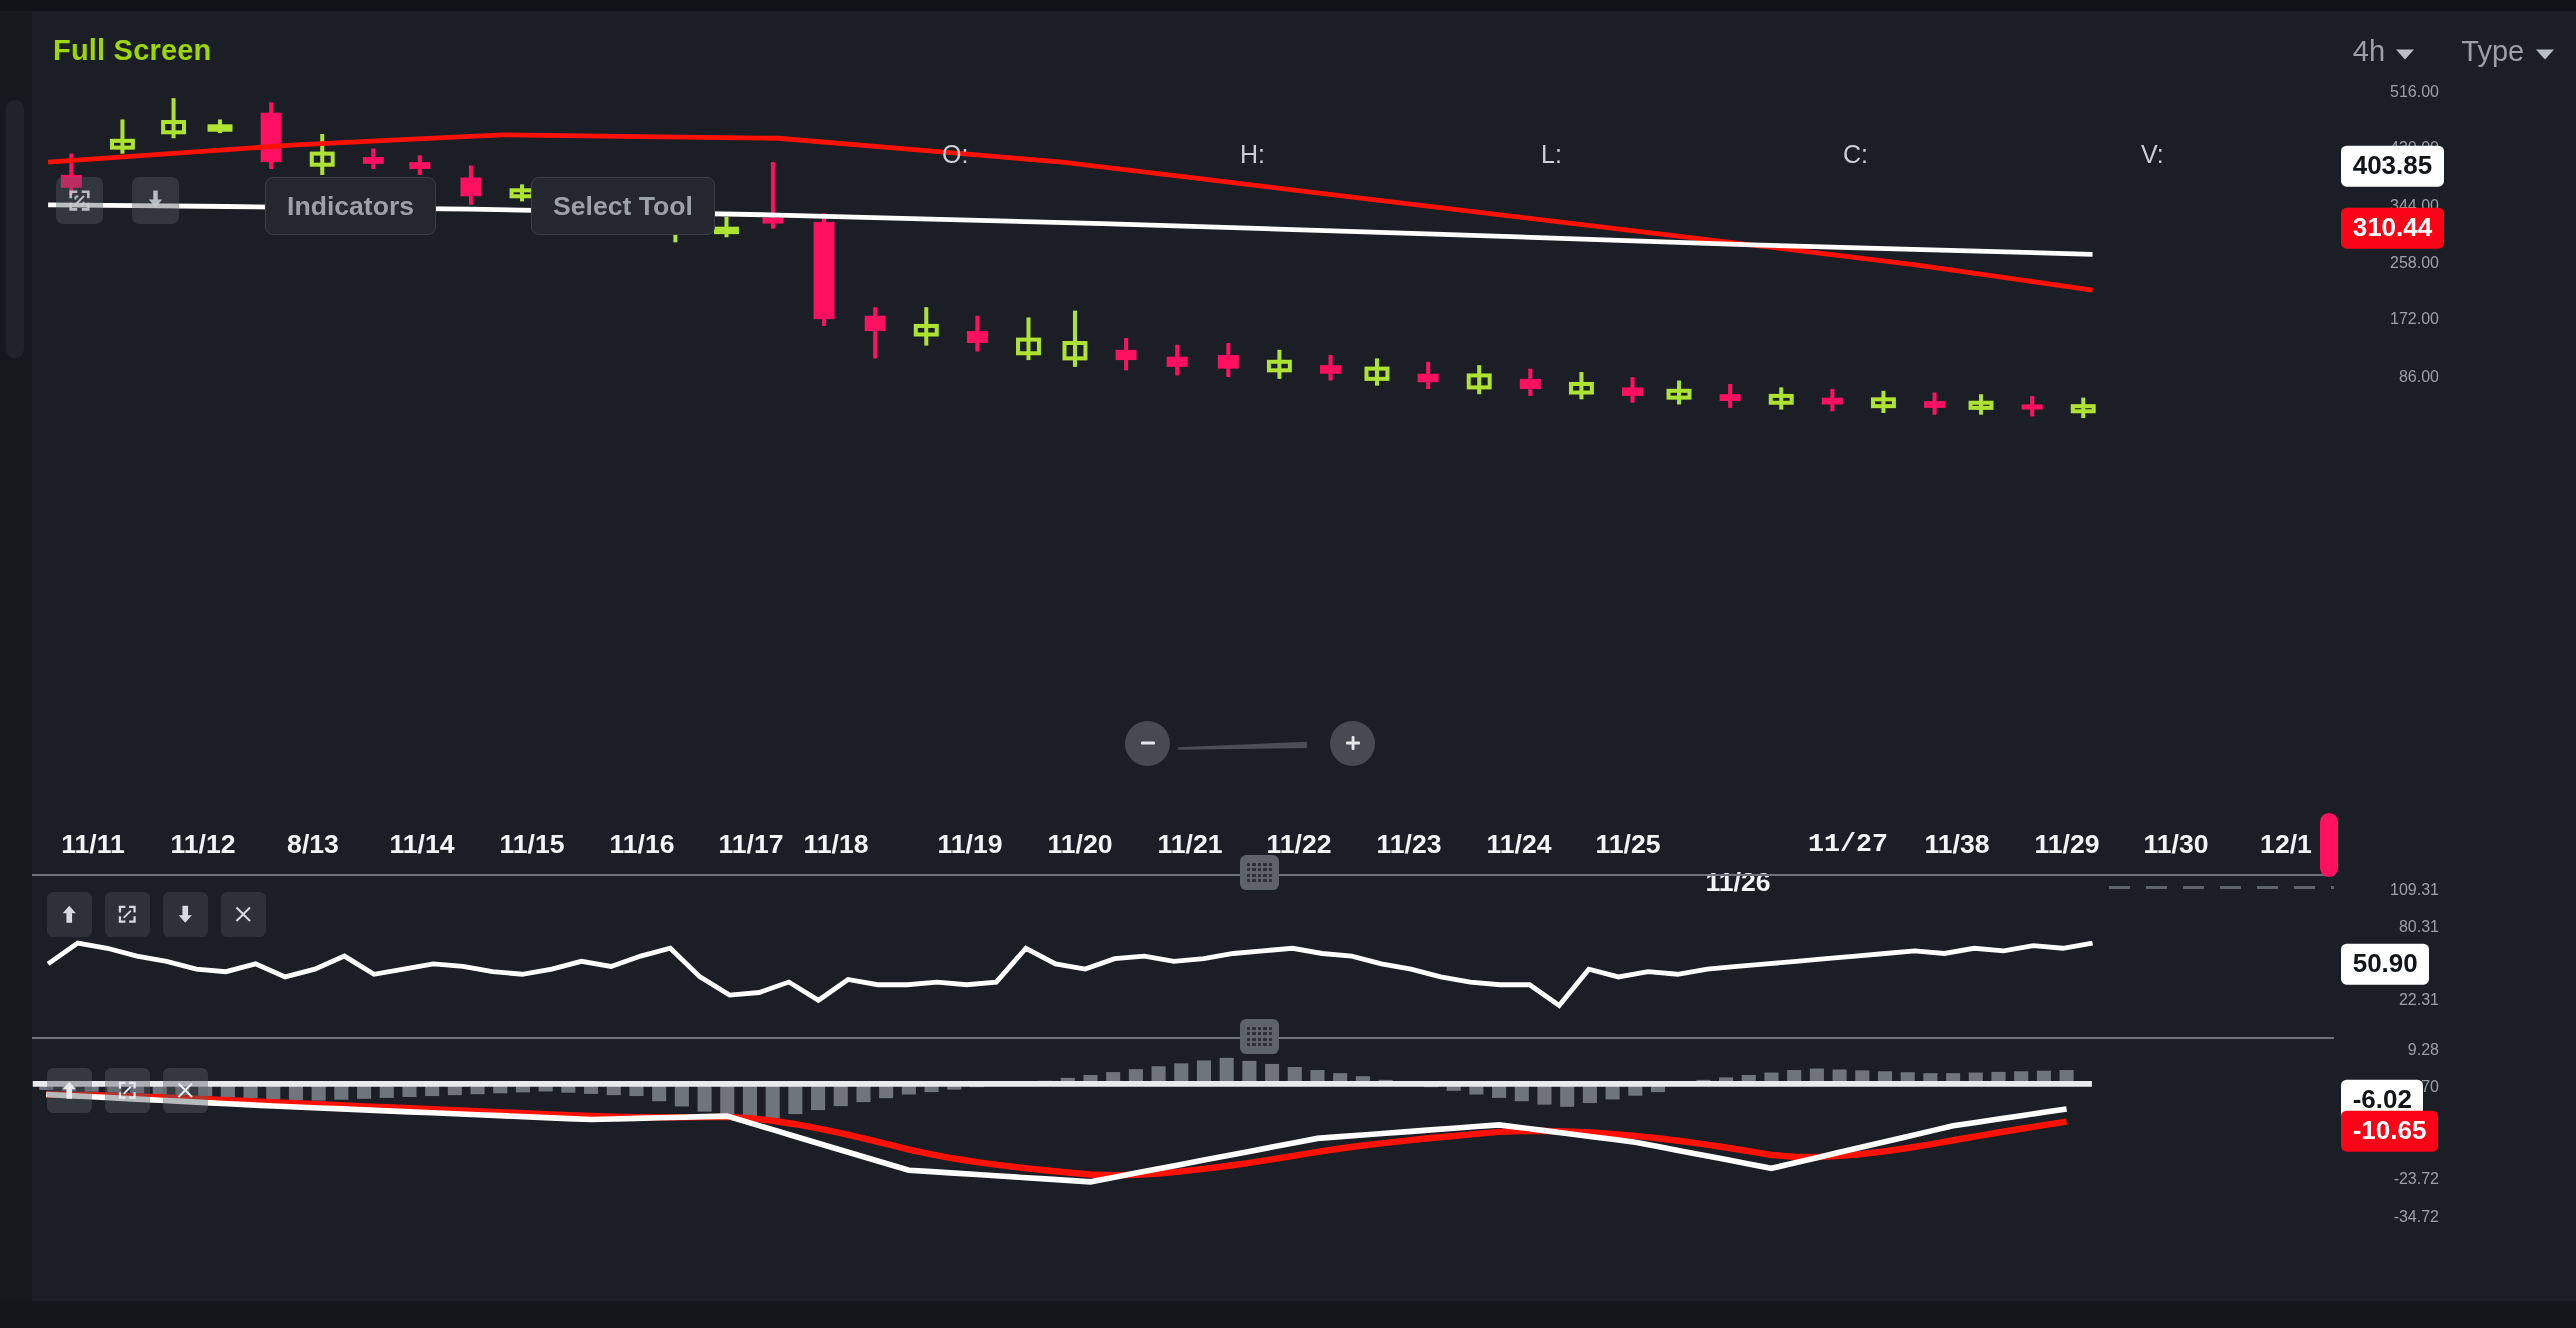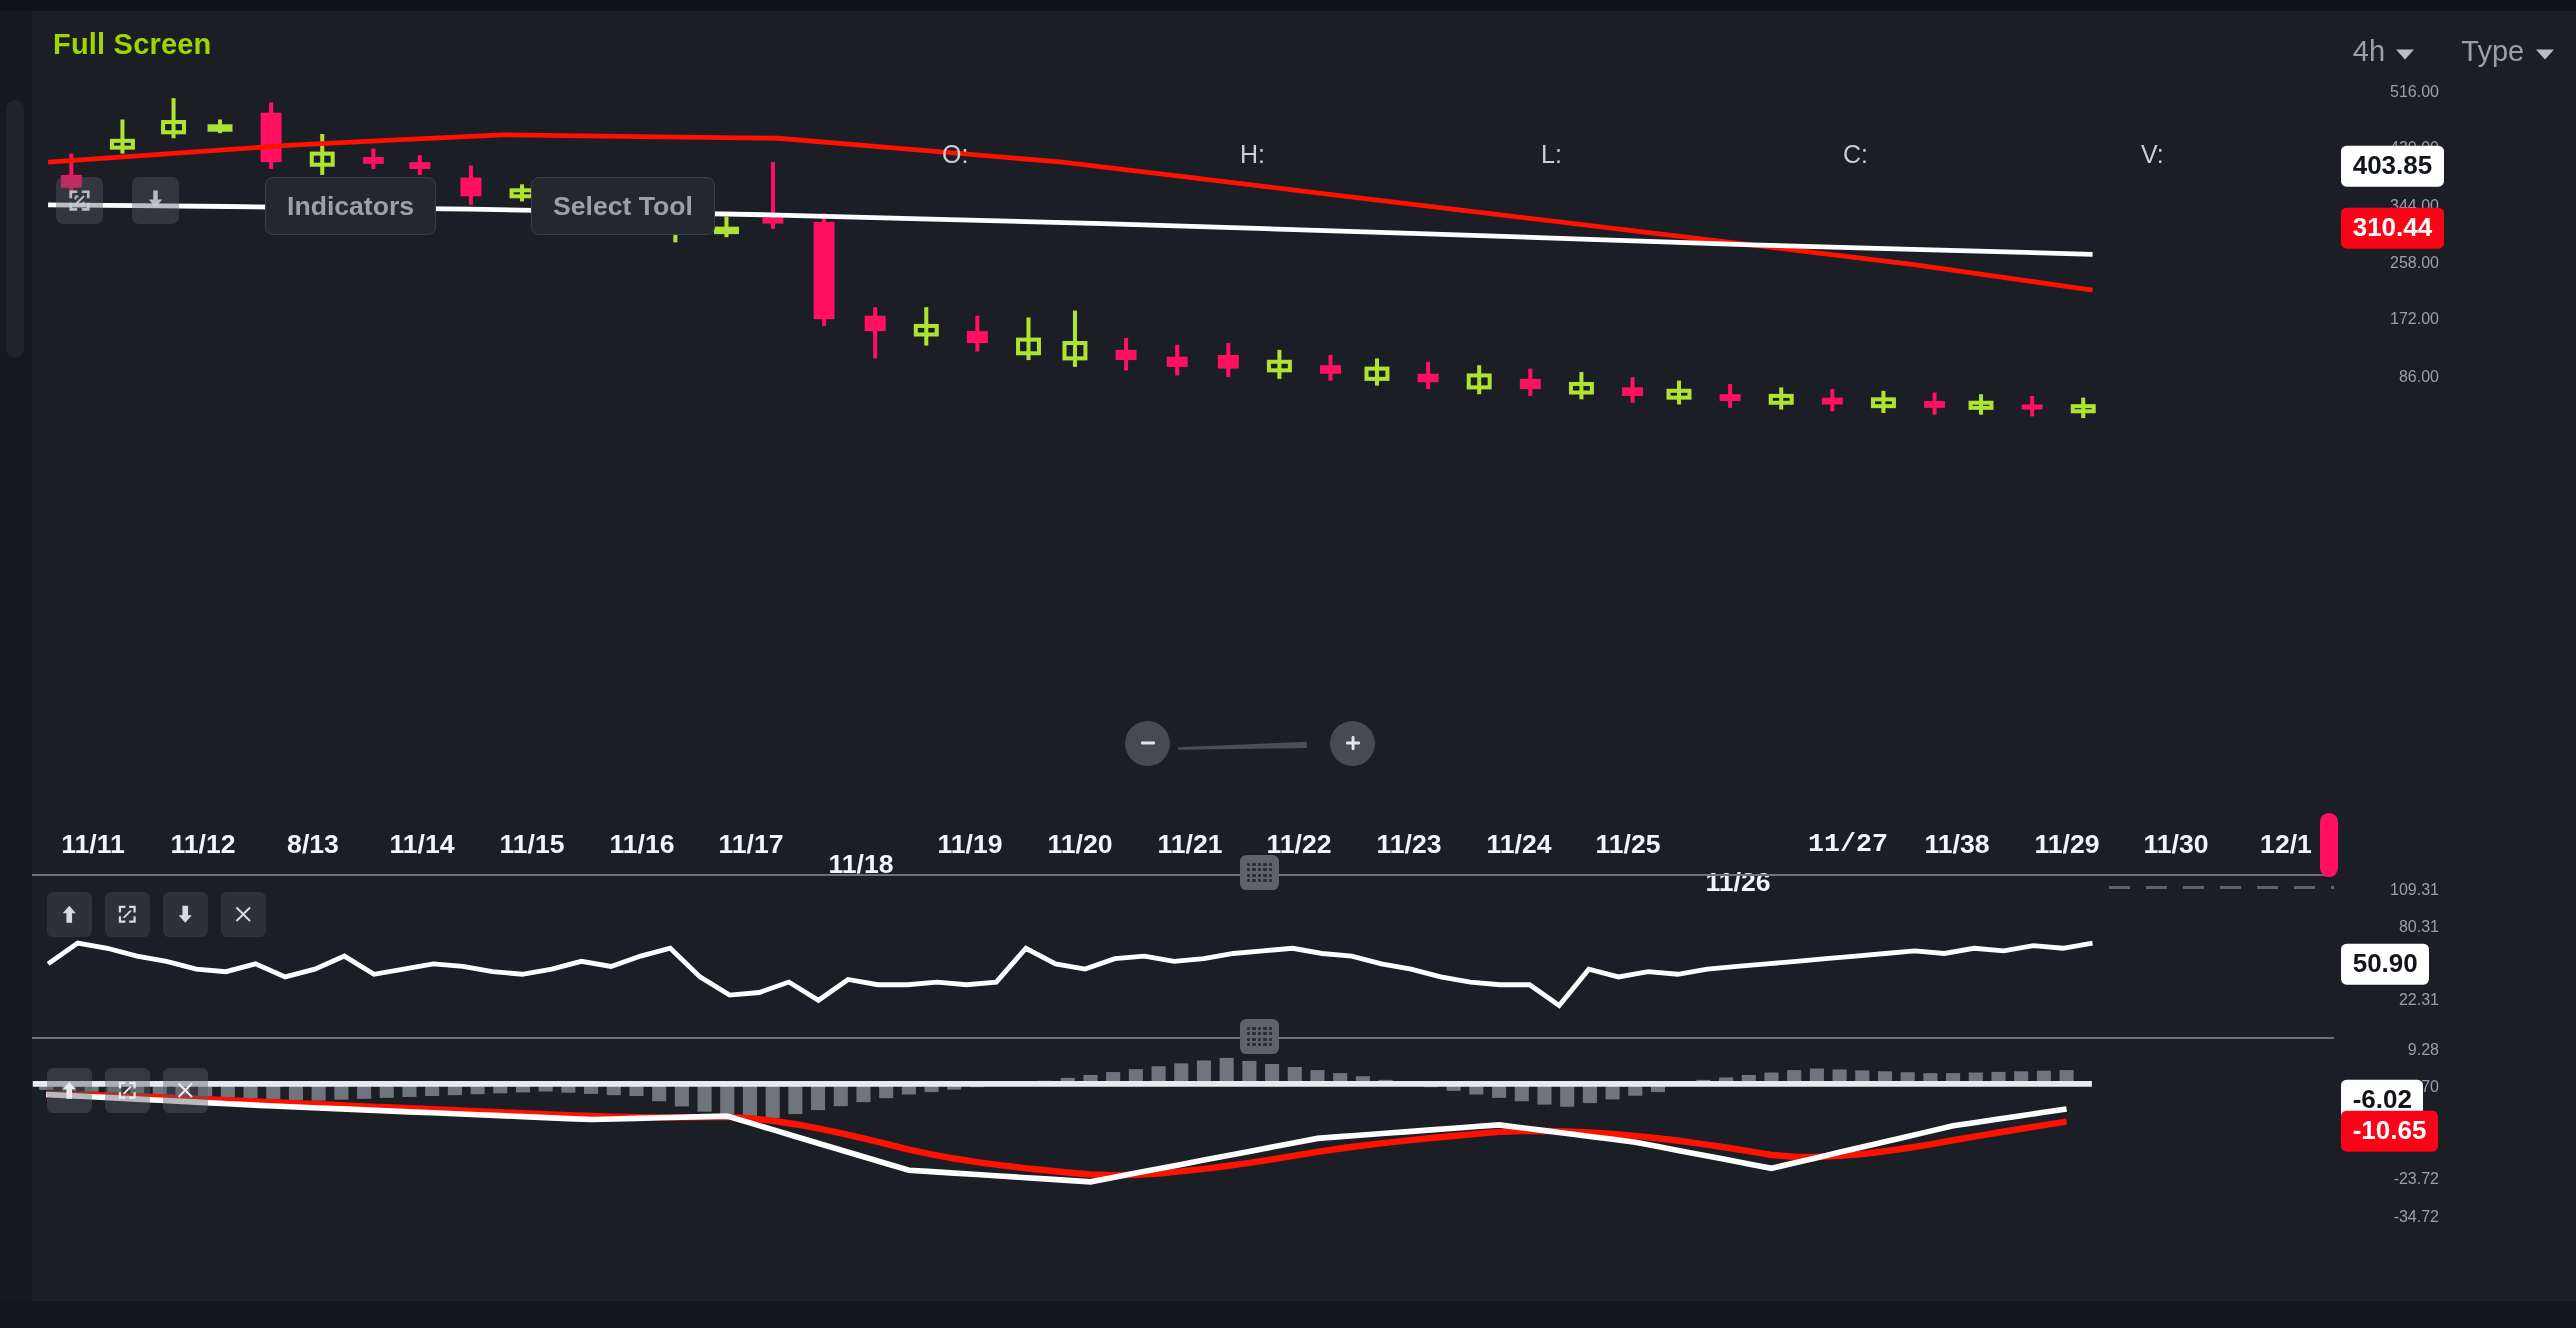--- a/index.html
+++ b/index.html
@@ -39,7 +39,7 @@
     width: 2544px; height: 50px;
   }
   .fullscreen-link {
-    position: absolute; left: 21px; top: 33px;
+    position: absolute; left: 21px; top: 39px;
     transform: translateY(-50%);
     color: #9ed700;
     font-size: 29px;

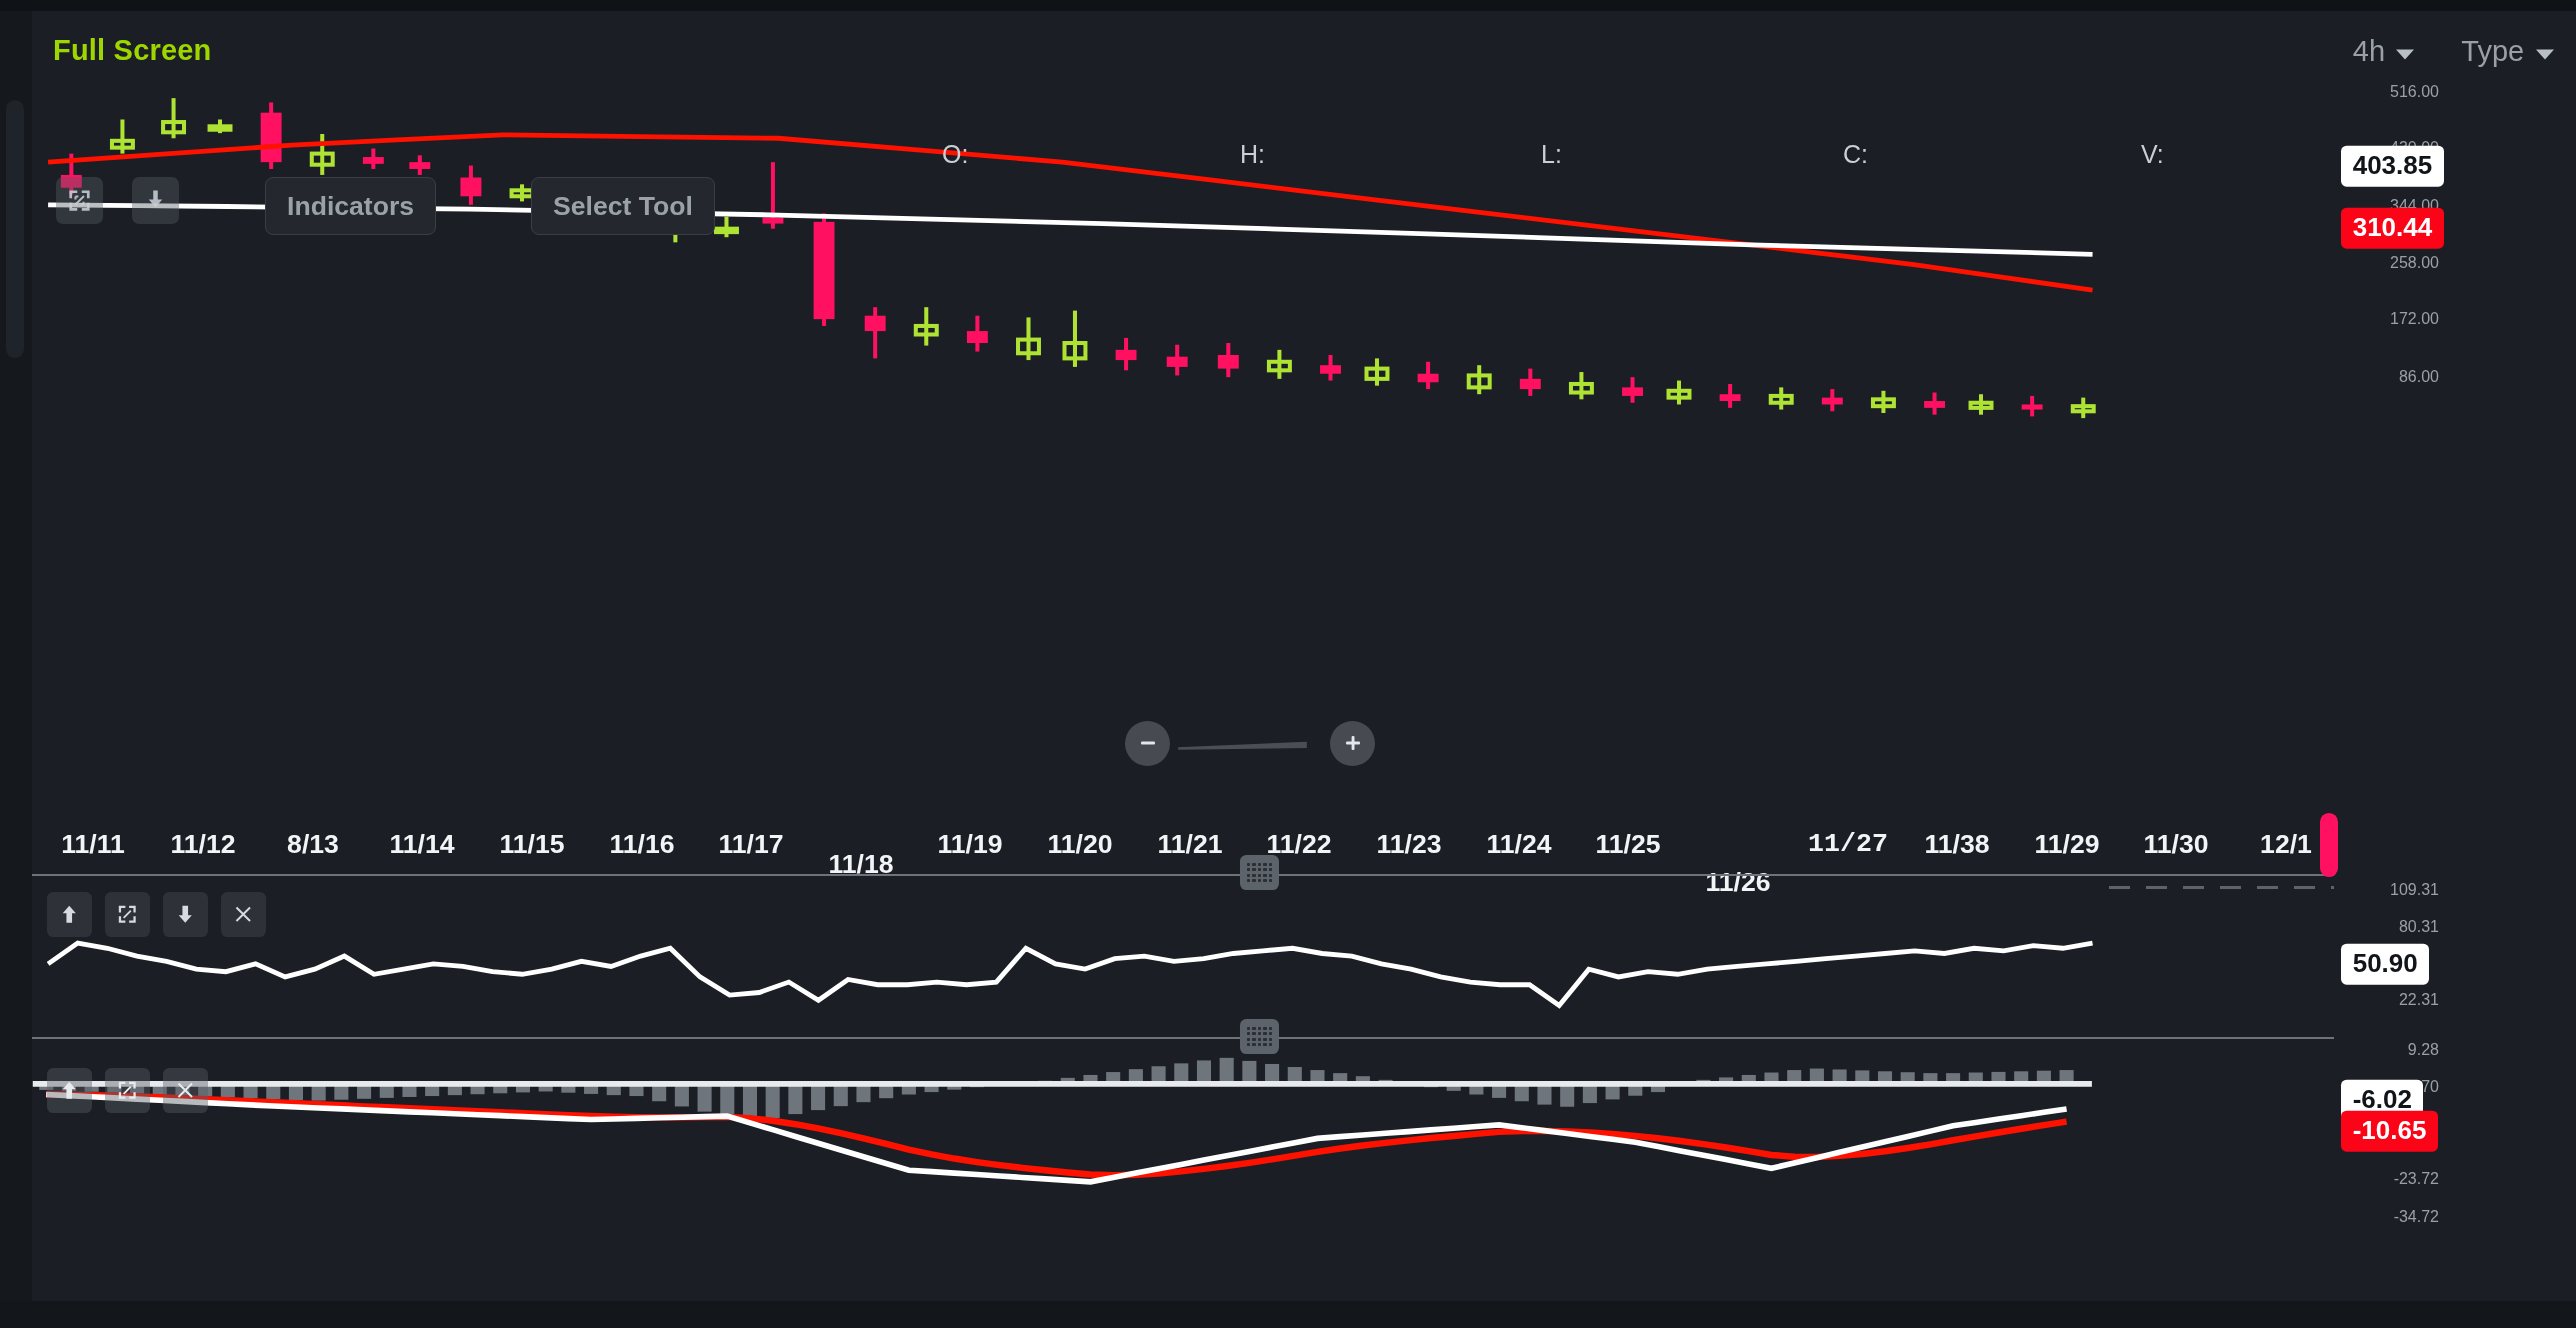--- a/index.html
+++ b/index.html
@@ -384,7 +384,7 @@
       <div class="date-label" style="left: 500px;">11/15</div>
       <div class="date-label" style="left: 610px;">11/16</div>
       <div class="date-label" style="left: 719px;">11/17</div>
-      <div class="date-label" style="left: 829px; margin-top: 20px;">11/18</div>
+      <div class="date-label" style="left: 804px;">11/18</div>
       <div class="date-label" style="left: 938px;">11/19</div>
       <div class="date-label" style="left: 1048px;">11/20</div>
       <div class="date-label" style="left: 1158px;">11/21</div>

